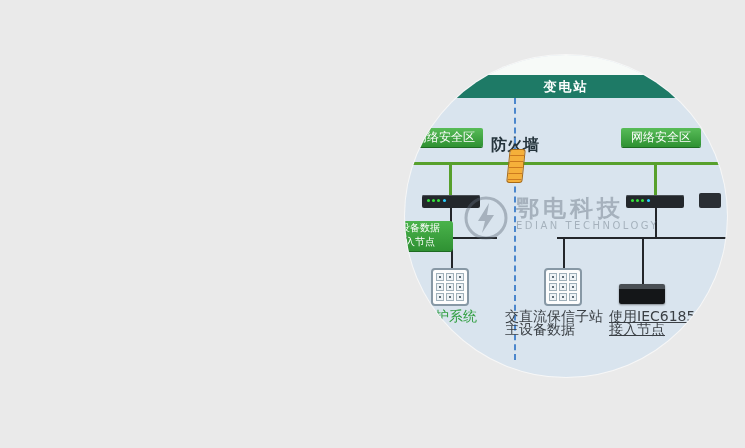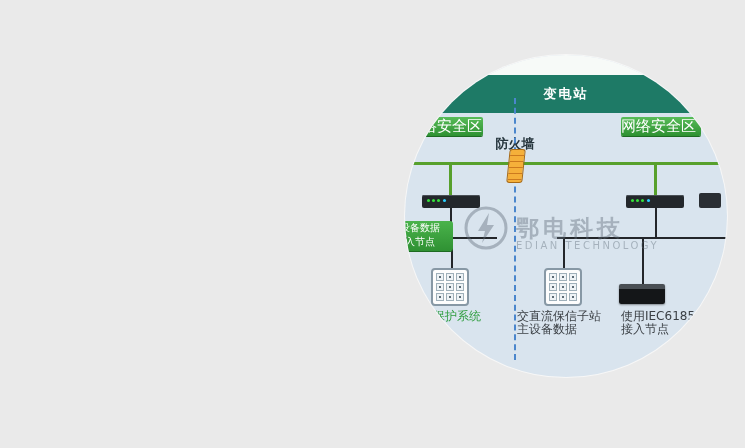--- a/index.html
+++ b/index.html
@@ -19,7 +19,7 @@
   .circle *{position:absolute;box-sizing:border-box;}
 
   .top-cap{left:-10px;right:-10px;top:0;height:20px;background:#f7faf8;}
-  .band{left:-10px;right:-10px;top:20px;height:38px;background:#1e7a66;
+  .band{left:-10px;right:-10px;top:20px;height:23px;background:#1e7a66;
         display:flex;align-items:center;justify-content:center;}
   .band span{position:static;color:#ffffff;font-size:13px;font-weight:bold;letter-spacing:2px;}
 

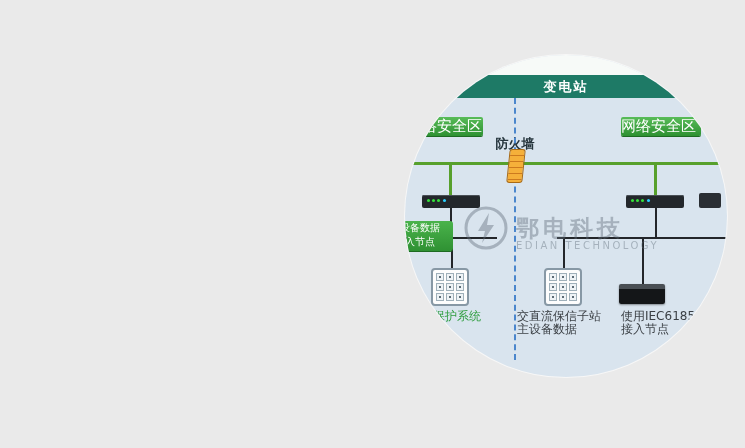--- a/index.html
+++ b/index.html
@@ -24,8 +24,8 @@
   .band span{position:static;color:#ffffff;font-size:13px;font-weight:bold;letter-spacing:2px;}
 
   .zone-label{
-    top:62px;height:19px;line-height:19px;text-align:left;
-    background:linear-gradient(#58bc58,#2e9132);color:#fff;font-size:15px;
+    top:73px;height:19px;line-height:19px;text-align:center;
+    background:linear-gradient(#58bc58,#2e9132);color:#fff;font-size:12px;
     border-radius:2px;box-shadow:0 1px 0 #1d6b22;white-space:nowrap;overflow:hidden;
   }
   .zone-left{left:2px;width:76px;}

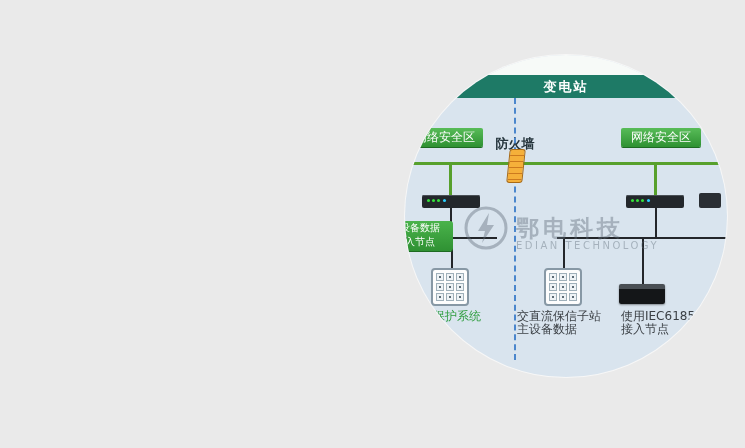--- a/index.html
+++ b/index.html
@@ -32,7 +32,7 @@
   .zone-right{left:216px;width:80px;}
 
   .firewall-label{left:72px;top:80px;width:76px;text-align:center;
-    color:#25343c;font-size:13px;font-weight:bold;}
+    color:#25343c;font-size:16px;font-weight:bold;}
   .firewall-icon{
     left:103px;top:94px;width:16px;height:34px;
     background:repeating-linear-gradient(180deg,#f5b03a 0 5px,#cc7a1e 5px 6px);

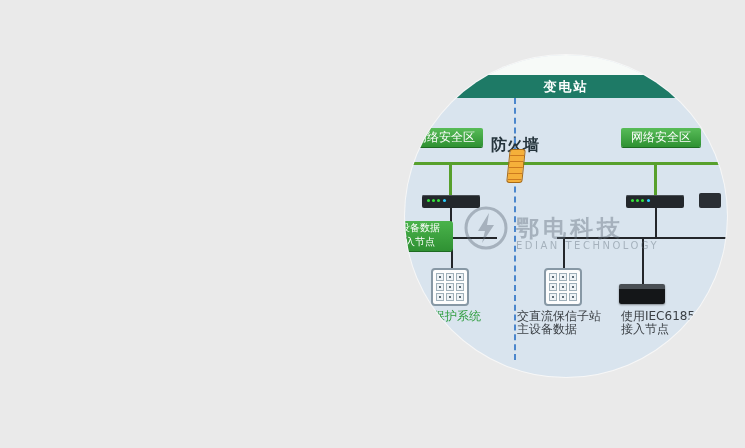--- a/index.html
+++ b/index.html
@@ -94,7 +94,7 @@
   .cap-right{left:204px;top:255px;color:#3a3f44;}
 
   .watermark{left:58px;top:140px;width:220px;height:56px;display:flex;
-    align-items:flex-end;gap:7px;opacity:.42;color:#5f6d79;z-index:4;}
+    align-items:flex-start;gap:7px;opacity:.42;color:#5f6d79;z-index:4;}
   .watermark svg{position:static;flex:0 0 auto;}
   .wm-text{position:static;display:flex;flex-direction:column;}
   .wm-main{position:static;font-size:23px;font-weight:bold;letter-spacing:4px;line-height:26px;}

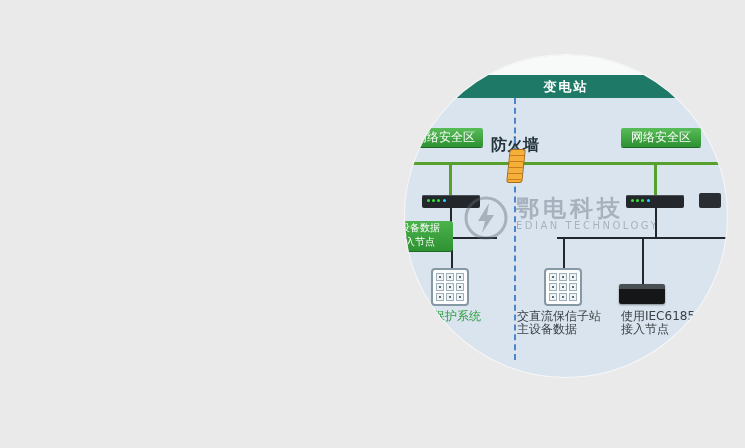--- a/index.html
+++ b/index.html
@@ -87,7 +87,7 @@
   .clipped-device{left:294px;top:138px;width:22px;height:15px;
     background:#2a2e33;border-radius:2px;z-index:3;}
 
-  .caption{font-size:12px;line-height:13px;z-index:3;white-space:nowrap;margin-left:12px;}
+  .caption{font-size:14px;line-height:13px;z-index:3;white-space:nowrap;}
   .caption span{position:static;display:block;}
   .cap-left{left:16px;top:255px;color:#2f9e3f;}
   .cap-mid{left:100px;top:255px;width:90px;text-align:left;color:#3a3f44;}

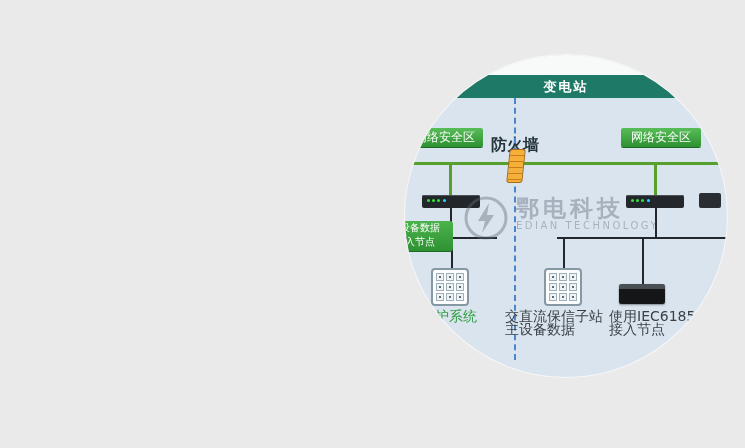--- a/index.html
+++ b/index.html
@@ -91,7 +91,7 @@
   .caption span{position:static;display:block;}
   .cap-left{left:16px;top:255px;color:#2f9e3f;}
   .cap-mid{left:100px;top:255px;width:90px;text-align:left;color:#3a3f44;}
-  .cap-right{left:204px;top:255px;color:#3a3f44;}
+  .cap-right{left:204px;top:255px;color:#3a3f44;text-decoration:underline;}
 
   .watermark{left:58px;top:140px;width:220px;height:56px;display:flex;
     align-items:flex-start;gap:7px;opacity:.42;color:#5f6d79;z-index:4;}

